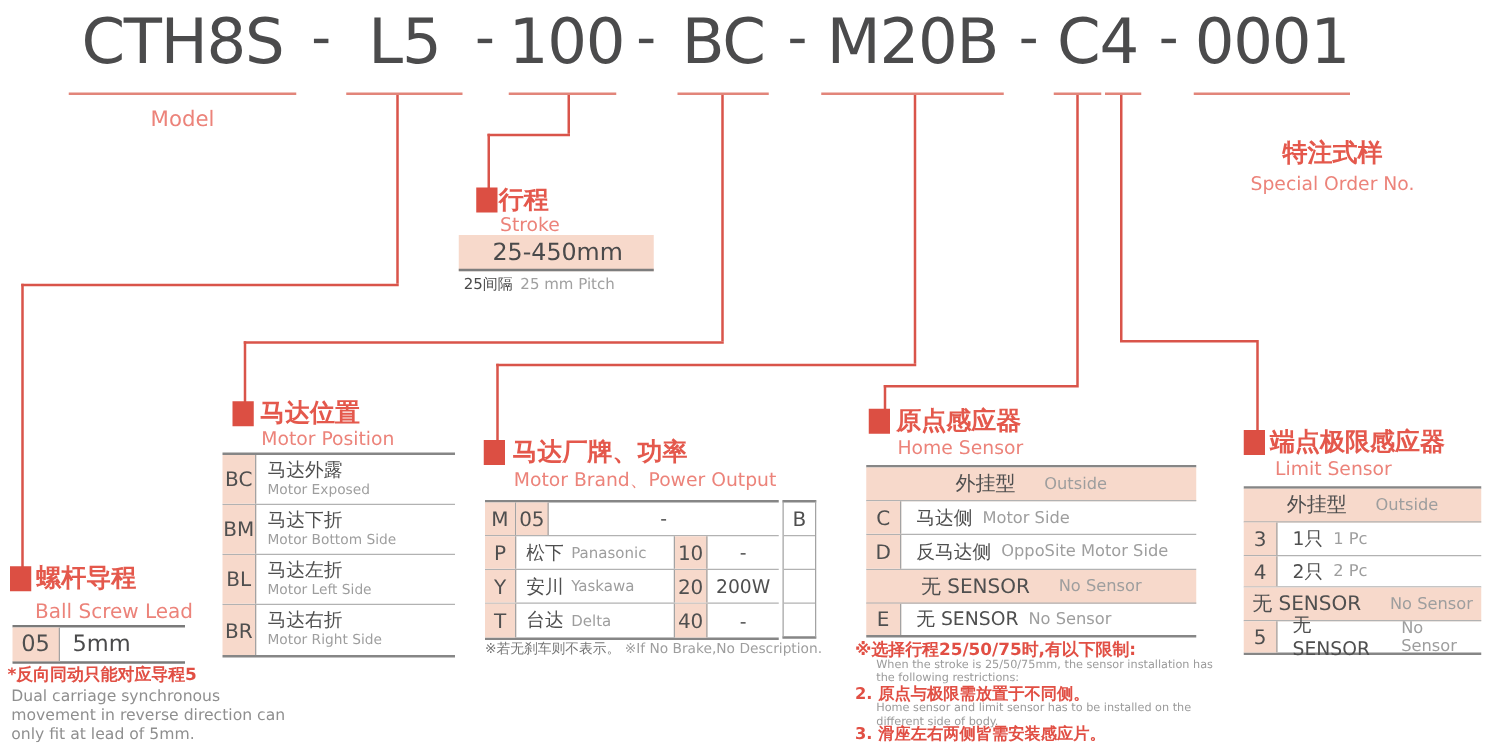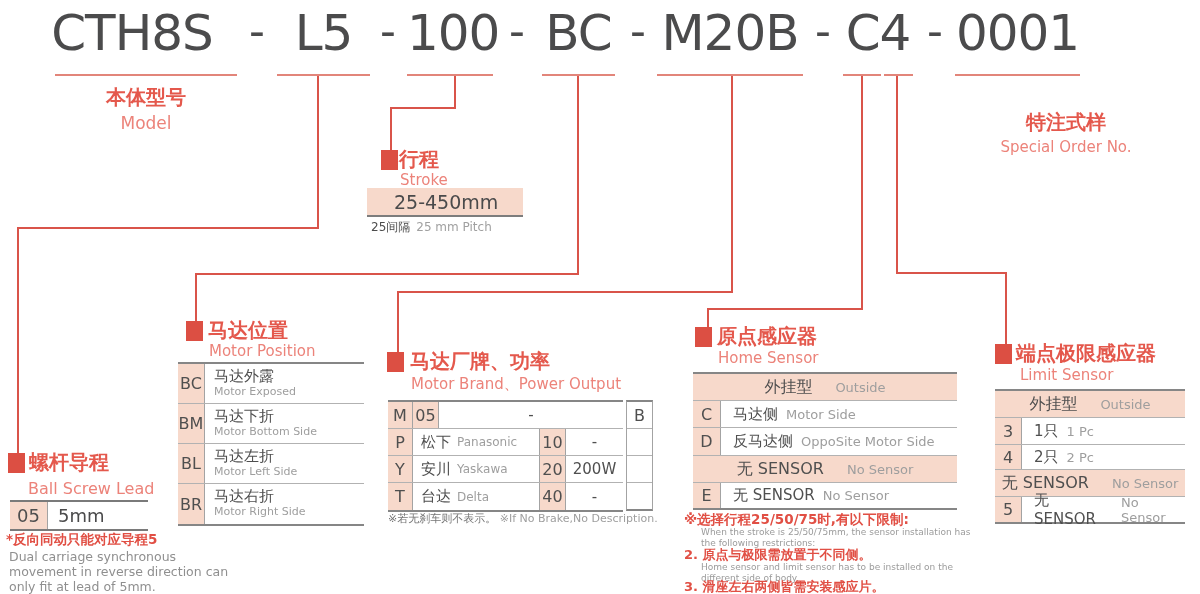--- a/index.html
+++ b/index.html
@@ -91,7 +91,7 @@
 
 <div id="canvas">
 
-  <div class="tseg" style="left:41px;width:182px;">CTH8S</div>
+  <div class="tseg" style="left:55px;width:182px;">CTH8S</div>
   <div class="tdash" style="left:240px;width:34px;">-</div>
   <div class="tseg" style="left:277px;width:93px;">L5</div>
   <div class="tdash" style="left:372px;width:32px;">-</div>

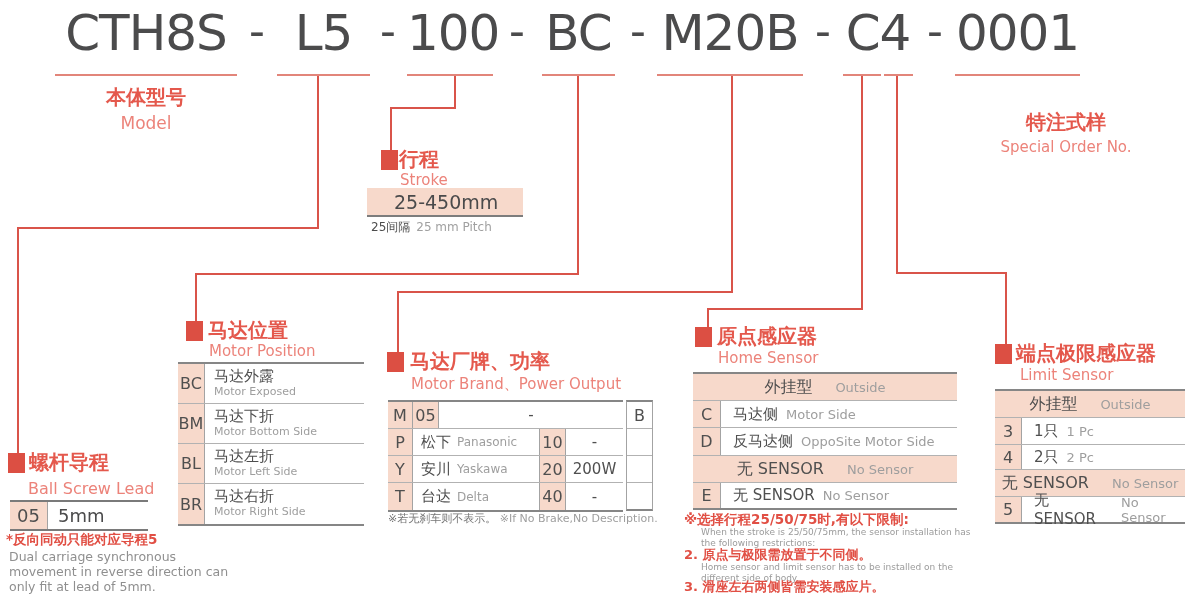--- a/index.html
+++ b/index.html
@@ -139,7 +139,6 @@
   <div class="vline" style="left:1005px;top:272px;height:73px;"></div>
 
   <div class="lblbox" style="left:55px;top:84px;width:182px;">
-    <div class="cn">本体型号</div>
     <div class="en">Model</div>
   </div>
   <div class="lblbox" style="left:966px;top:83px;width:200px;margin-top:26px;">

